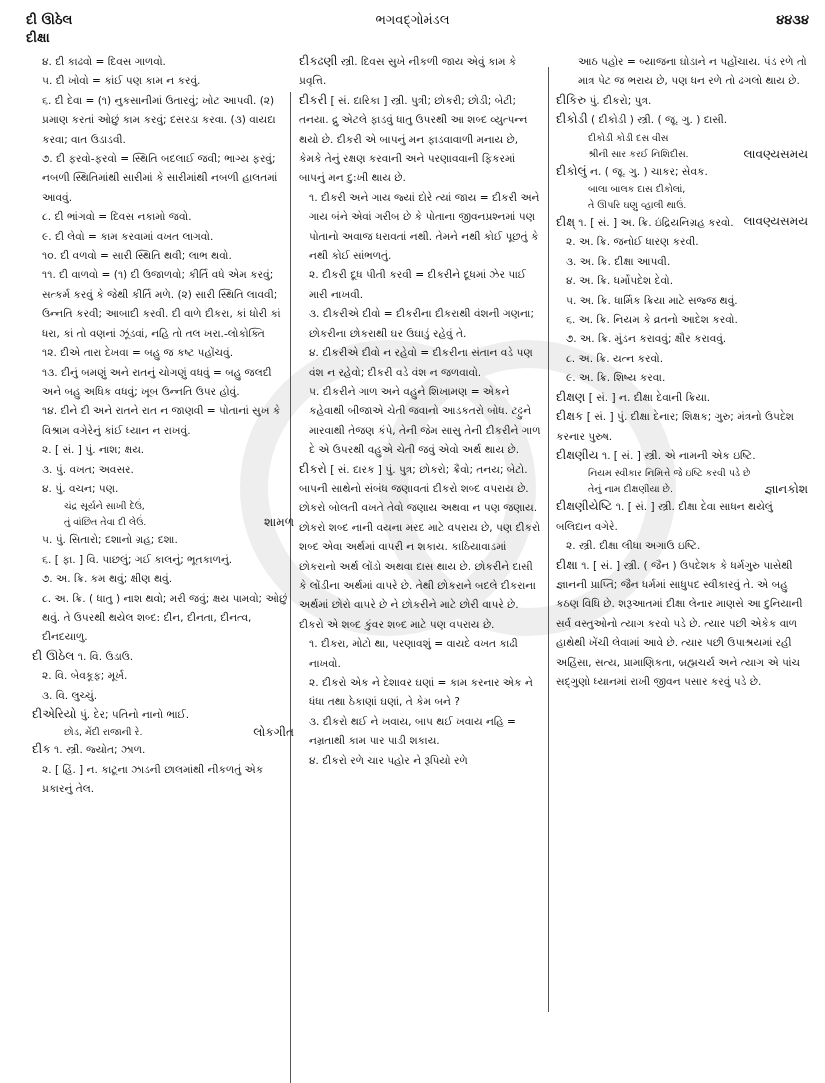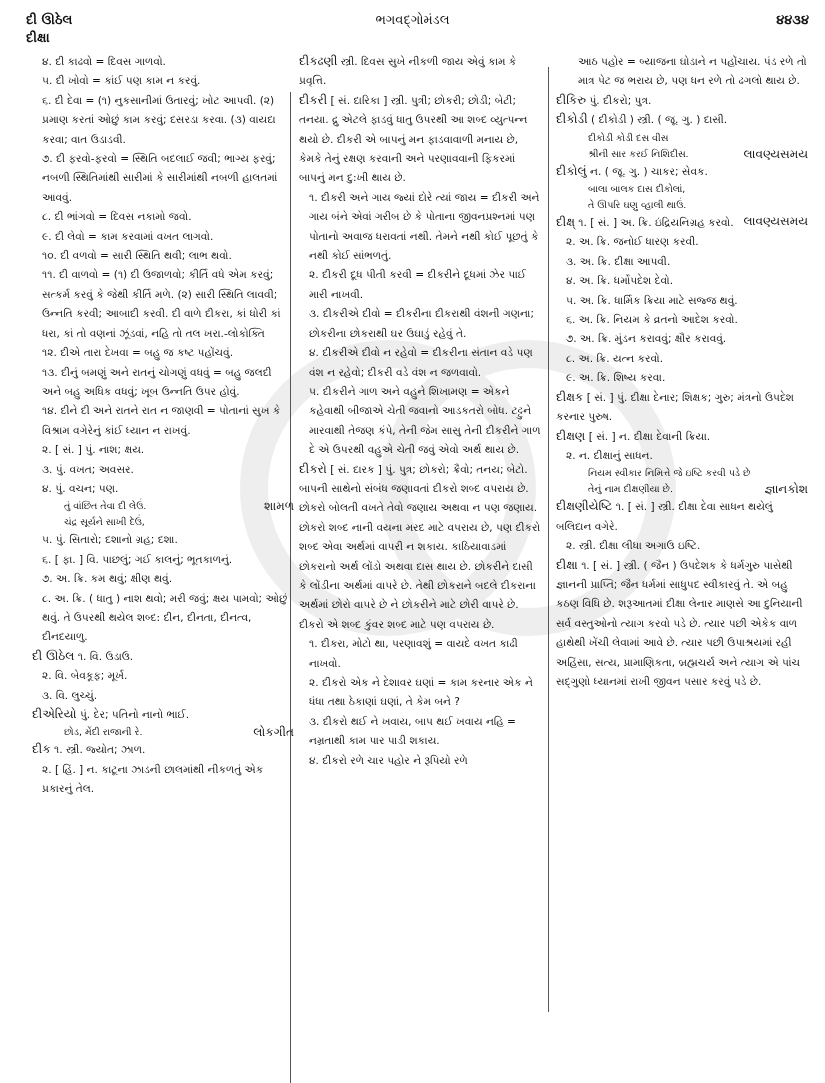--- a/index.html
+++ b/index.html
@@ -111,8 +111,8 @@
       <div class="sense">૭. અ. ક્રિ. મુંડન કરાવવું; ક્ષૌર કરાવવું.</div>
       <div class="sense">૮. અ. ક્રિ. યત્ન કરવો.</div>
       <div class="sense">૯. અ. ક્રિ. શિષ્ય કરવા.</div>
+      <div class="entry"><span class="hw">દીક્ષણ</span><span> [ સં. ] ન. દીક્ષા દેવાની ક્રિયા.</span></div>
       <div class="entry"><span class="hw">દીક્ષક</span><span> [ સં. ] પું. દીક્ષા દેનાર; શિક્ષક; ગુરુ; મંત્રનો ઉપદેશ કરનાર પુરુષ.</span></div>
-      <div class="entry"><span class="hw">દીક્ષણ</span><span> [ સં. ] ન. દીક્ષા દેવાની ક્રિયા.</span></div>
       <div class="sense">૨. ન. દીક્ષાનું સાધન.</div>
       <div class="quote"><span>નિયમ સ્વીકાર નિમિત્તે જે ઇષ્ટિ કરવી પડે છે</span></div>
       <div class="quote"><span>તેનું નામ દીક્ષણીયા છે.</span><span class="src">જ્ઞાનકોશ</span></div>

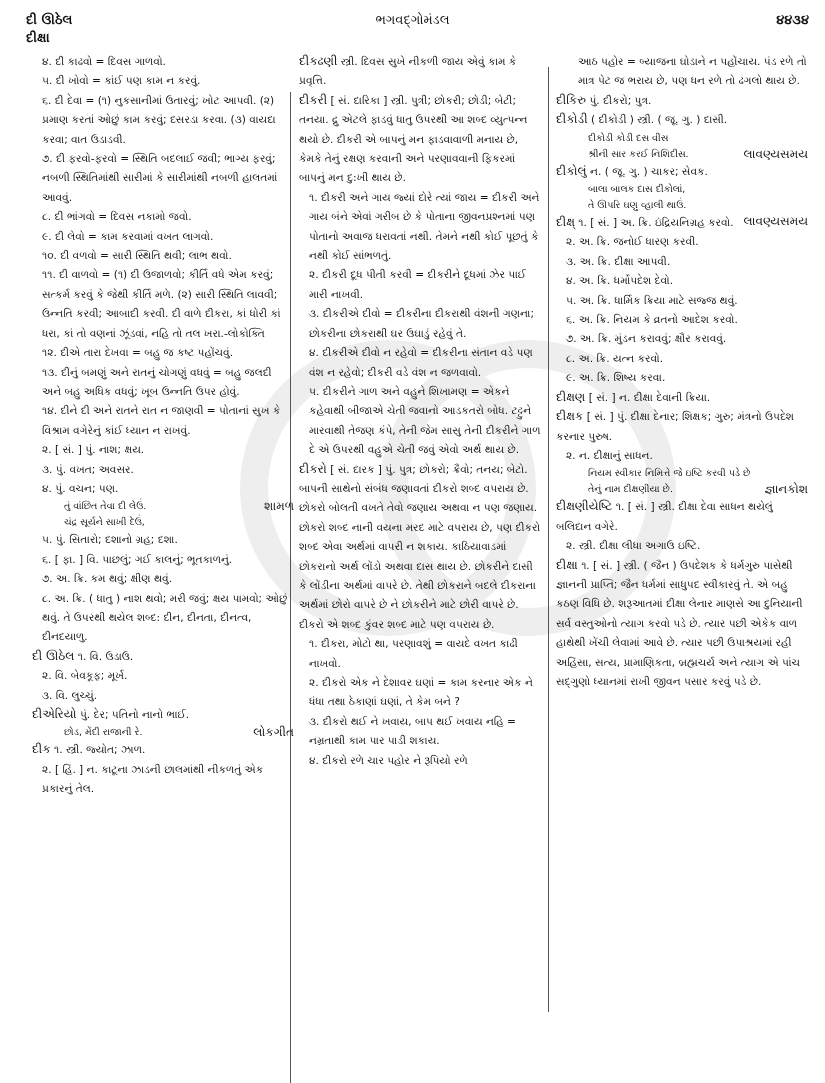--- a/index.html
+++ b/index.html
@@ -113,6 +113,7 @@
       <div class="sense">૯. અ. ક્રિ. શિષ્ય કરવા.</div>
       <div class="entry"><span class="hw">દીક્ષણ</span><span> [ સં. ] ન. દીક્ષા દેવાની ક્રિયા.</span></div>
       <div class="entry"><span class="hw">દીક્ષક</span><span> [ સં. ] પું. દીક્ષા દેનાર; શિક્ષક; ગુરુ; મંત્રનો ઉપદેશ કરનાર પુરુષ.</span></div>
+      <div class="entry"><span class="hw">દીક્ષણીય</span><span> ૧. [ સં. ] સ્ત્રી. એ નામની એક ઇષ્ટિ.</span></div>
       <div class="sense">૨. ન. દીક્ષાનું સાધન.</div>
       <div class="quote"><span>નિયમ સ્વીકાર નિમિત્તે જે ઇષ્ટિ કરવી પડે છે</span></div>
       <div class="quote"><span>તેનું નામ દીક્ષણીયા છે.</span><span class="src">જ્ઞાનકોશ</span></div>

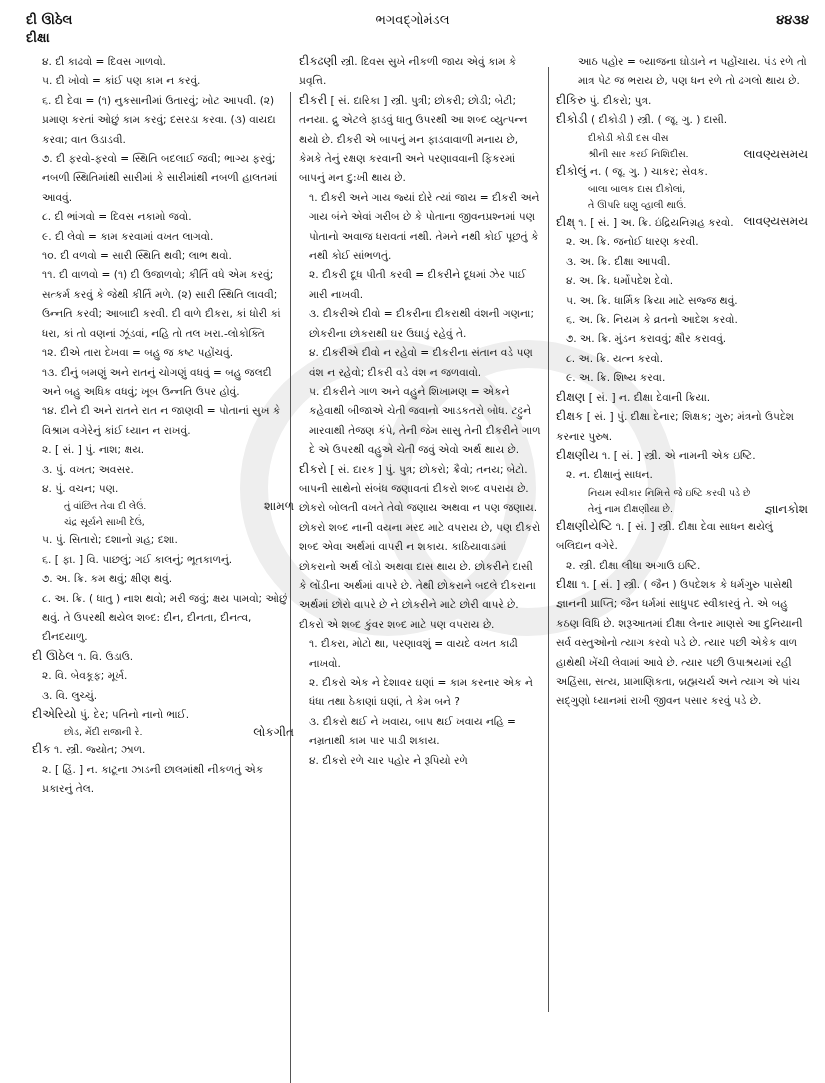--- a/index.html
+++ b/index.html
@@ -114,7 +114,6 @@
       <div class="entry"><span class="hw">દીક્ષણ</span><span> [ સં. ] ન. દીક્ષા દેવાની ક્રિયા.</span></div>
       <div class="entry"><span class="hw">દીક્ષક</span><span> [ સં. ] પું. દીક્ષા દેનાર; શિક્ષક; ગુરુ; મંત્રનો ઉપદેશ કરનાર પુરુષ.</span></div>
       <div class="entry"><span class="hw">દીક્ષણીય</span><span> ૧. [ સં. ] સ્ત્રી. એ નામની એક ઇષ્ટિ.</span></div>
-      <div class="sense">૨. ન. દીક્ષાનું સાધન.</div>
       <div class="quote"><span>નિયમ સ્વીકાર નિમિત્તે જે ઇષ્ટિ કરવી પડે છે</span></div>
       <div class="quote"><span>તેનું નામ દીક્ષણીયા છે.</span><span class="src">જ્ઞાનકોશ</span></div>
       <div class="entry"><span class="hw">દીક્ષણીયેષ્ટિ</span><span> ૧. [ સં. ] સ્ત્રી. દીક્ષા દેવા સાધન થયેલું બલિદાન વગેરે.</span></div>

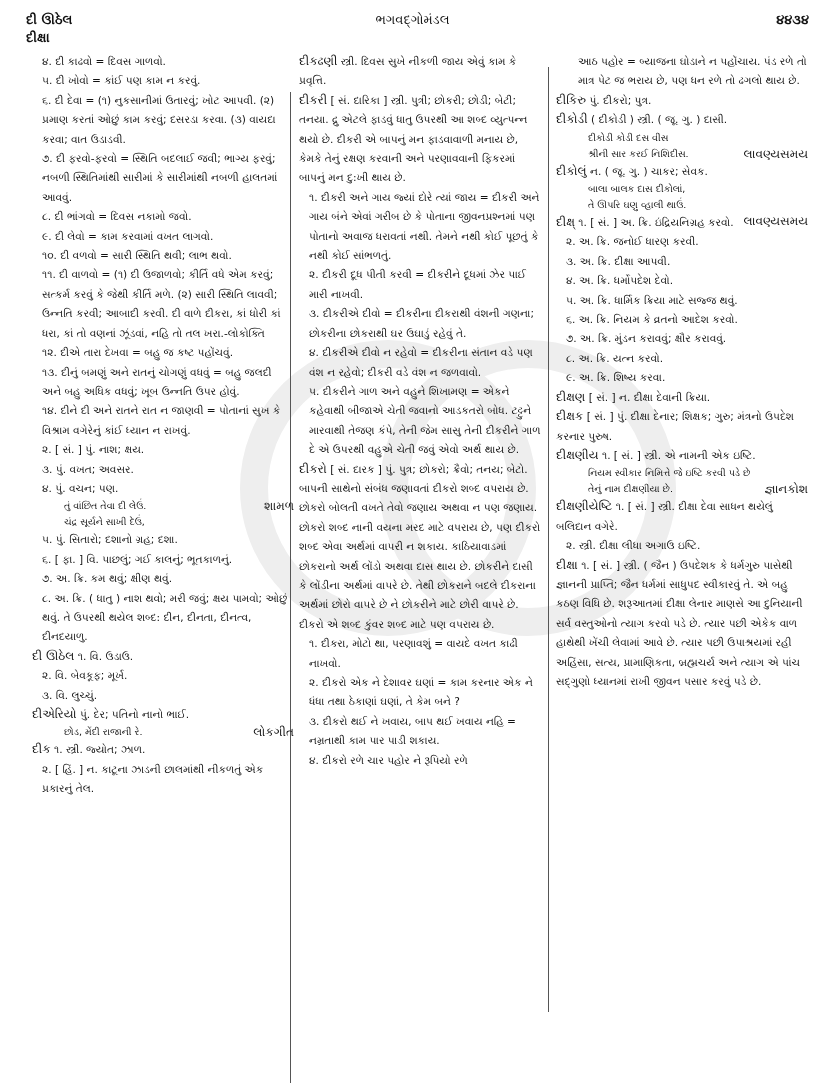--- a/index.html
+++ b/index.html
@@ -64,8 +64,8 @@
       <div class="sense">૨. [ સં. ] પું. નાશ; ક્ષય.</div>
       <div class="sense">૩. પું. વખત; અવસર.</div>
       <div class="sense">૪. પું. વચન; પણ.</div>
+      <div class="quote"><span>ચંદ્ર સૂર્યને સાખી દેઉં,</span></div>
       <div class="quote"><span>તું વાંછિત તેવા દી લેઉં.</span><span class="src">શામળ</span></div>
-      <div class="quote"><span>ચંદ્ર સૂર્યને સાખી દેઉં,</span></div>
       <div class="sense">૫. પું. સિતારો; દશાનો ગ્રહ; દશા.</div>
       <div class="sense">૬. [ ફા. ] વિ. પાછલું; ગઈ કાલનું; ભૂતકાળનું.</div>
       <div class="sense">૭. અ. ક્રિ. કમ થવું; ક્ષીણ થવું.</div>

